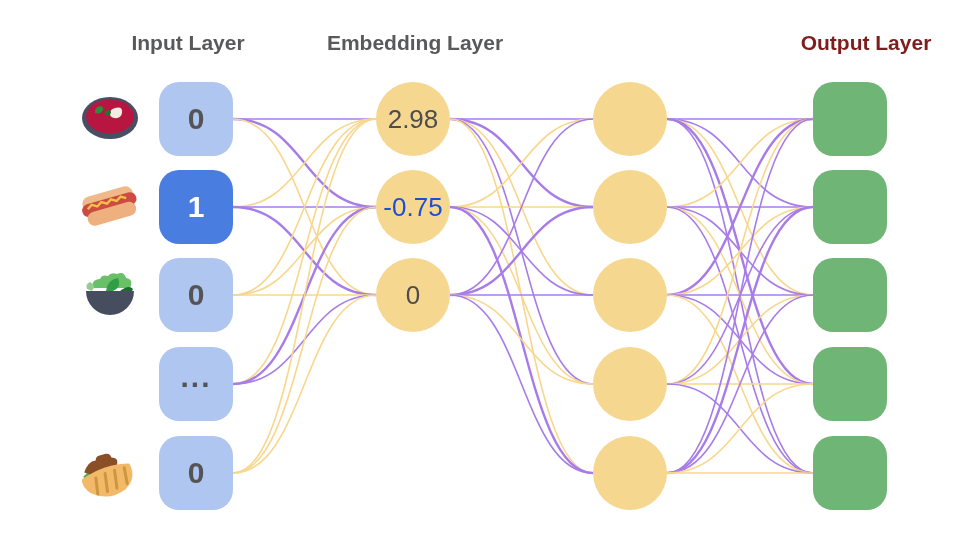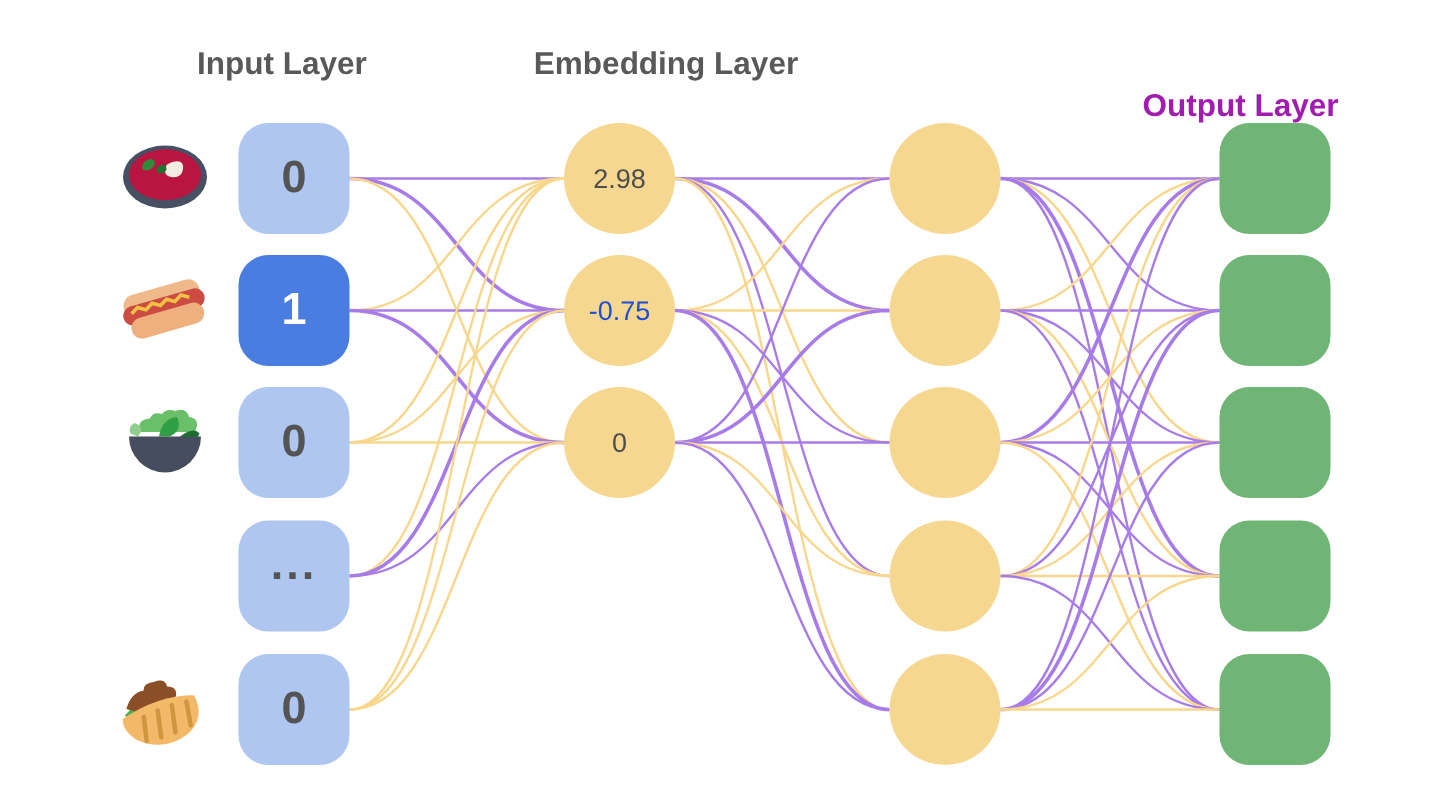--- a/index.html
+++ b/index.html
@@ -91,7 +91,7 @@
     </svg>
 
   <div class="layer-title" style="left: 188px; color: rgb(88, 89, 91);">Input Layer</div>
-  <div class="layer-title" style="left: 444px; color: rgb(88, 89, 91);">Embedding Layer</div>
+  <div class="layer-title" style="left: 415px; color: rgb(88, 89, 91);">Embedding Layer</div>
   <div class="layer-title" style="left: 827px; color: #a21caf; margin-top: 28px;">Output Layer</div>
 
   <div class="food-icon" style="left:76px;top:85px">

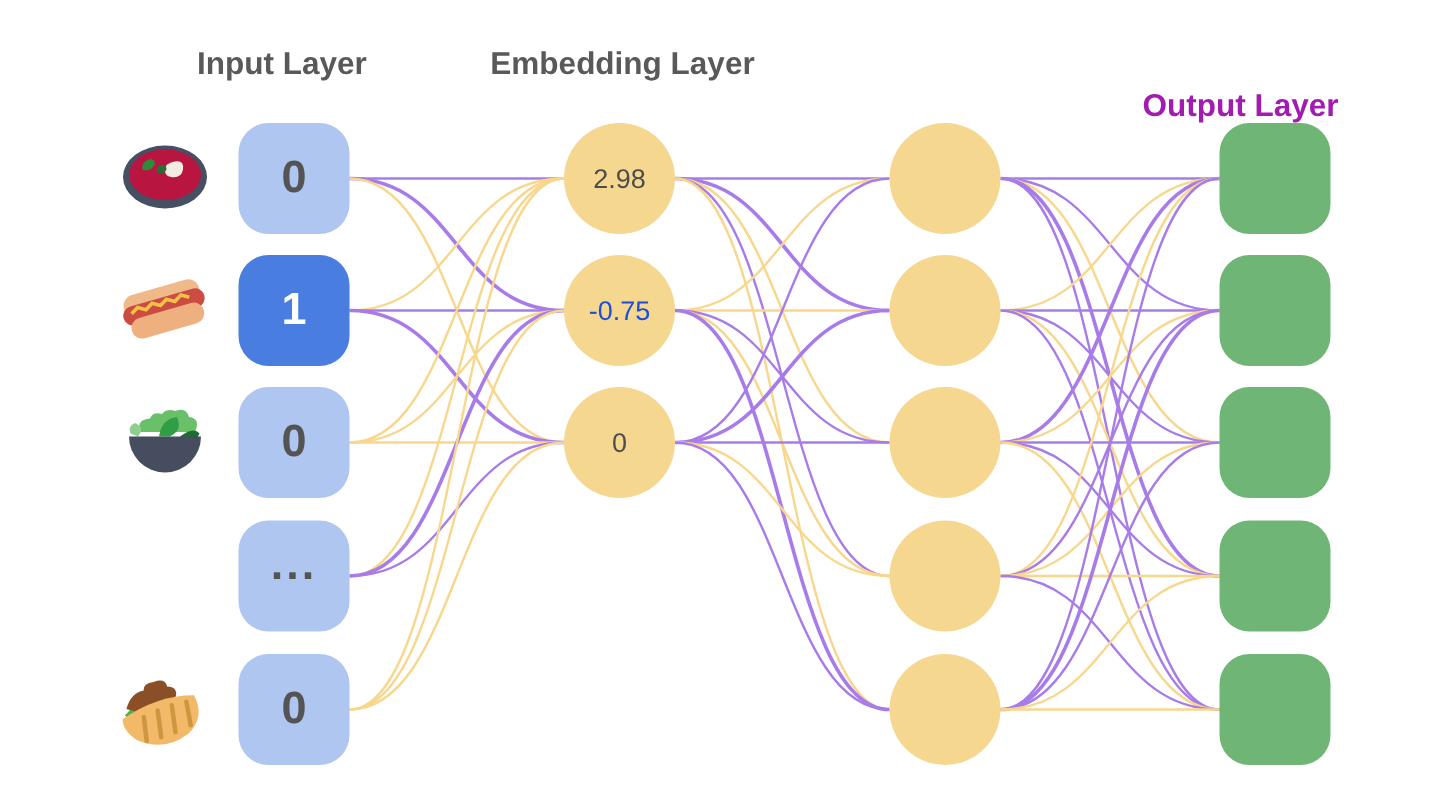--- a/index.html
+++ b/index.html
@@ -92,7 +92,7 @@
 
   <div class="layer-title" style="left: 188px; color: rgb(88, 89, 91);">Input Layer</div>
   <div class="layer-title" style="left: 415px; color: rgb(88, 89, 91);">Embedding Layer</div>
-  <div class="layer-title" style="left: 827px; color: #a21caf; margin-top: 28px;">Output Layer</div>
+  <div class="layer-title" style="left: 866px; color: #7f1d1d;">Output Layer</div>
 
   <div class="food-icon" style="left:76px;top:85px">
     <svg viewBox="0 0 68 68">

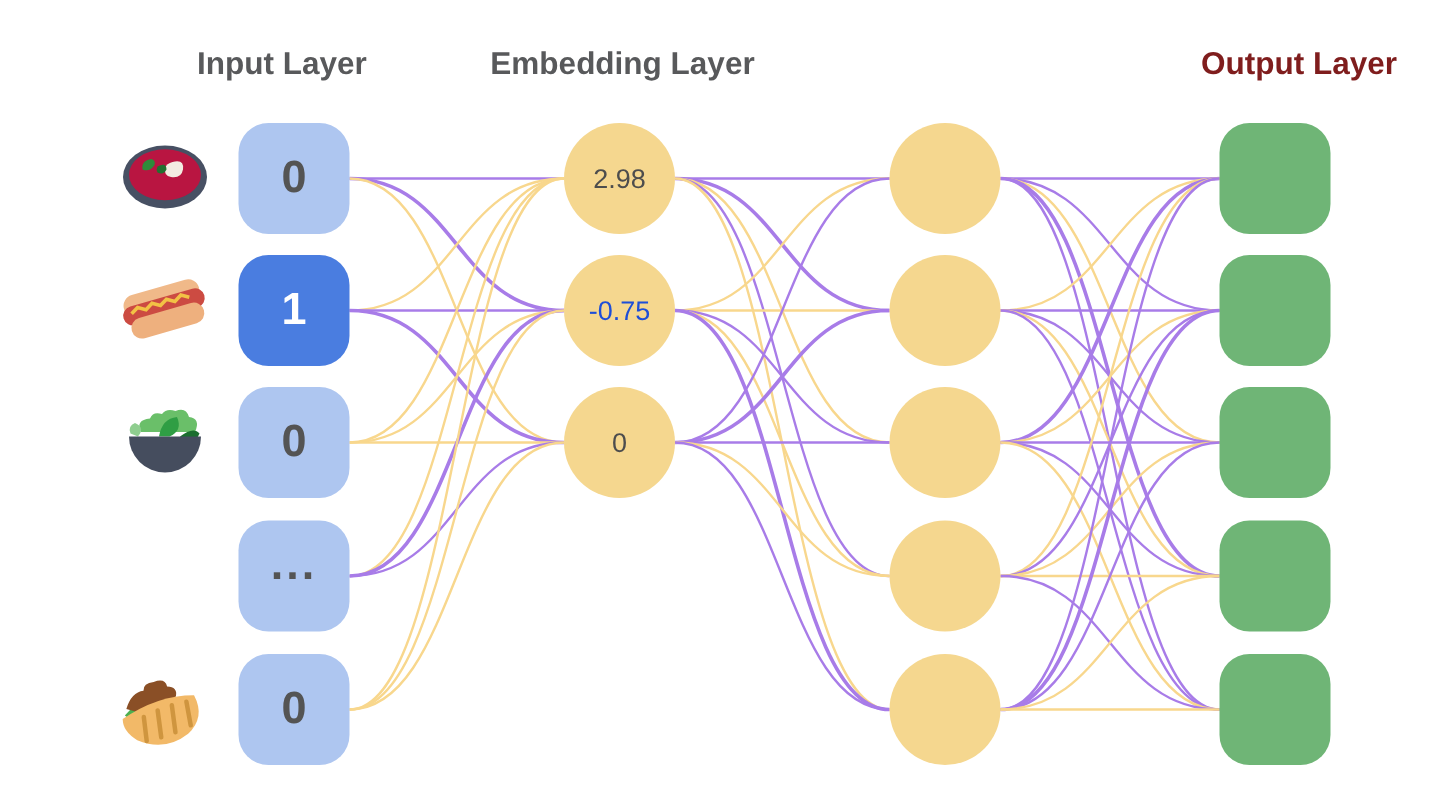--- a/index.html
+++ b/index.html
@@ -23,7 +23,7 @@
   .shape-circle{border-radius:50%;}
   .label-input{font-size:30px;font-weight:bold;line-height:1;}
   .label-dots{font-size:30px;font-weight:bold;line-height:1;letter-spacing:2px;margin-top:-14px;}
-  .label-embed{font-size:18px;font-weight:400;line-height:1;}
+  .label-embed{font-size:26px;font-weight:400;line-height:1;}
   .food-icon{position:absolute;width:68px;height:68px;display:flex;align-items:center;justify-content:center;}
   .food-icon svg{width:68px;height:68px;display:block;}
 </style>

